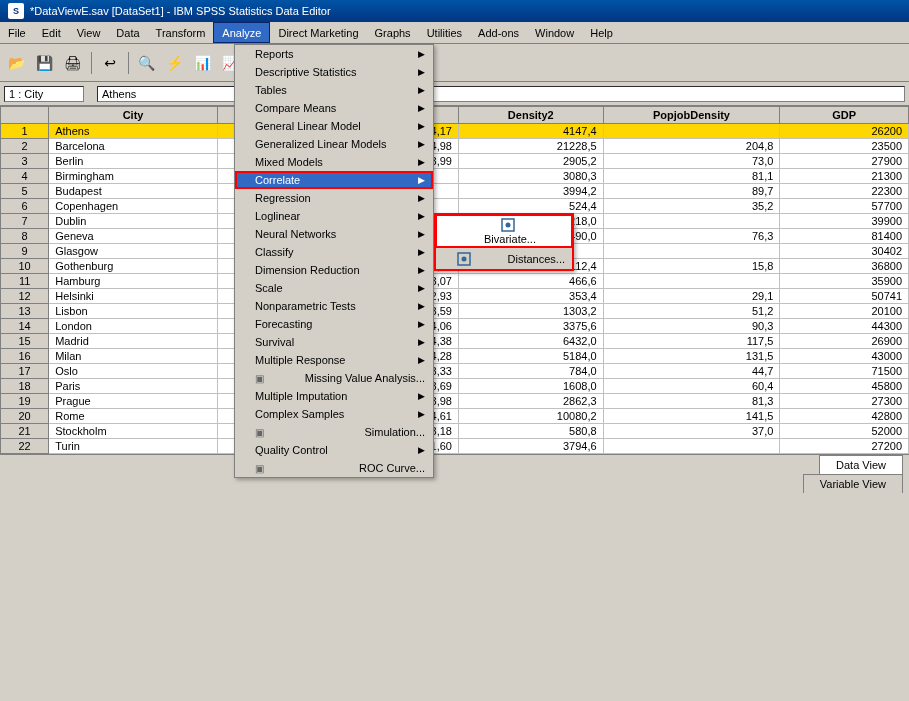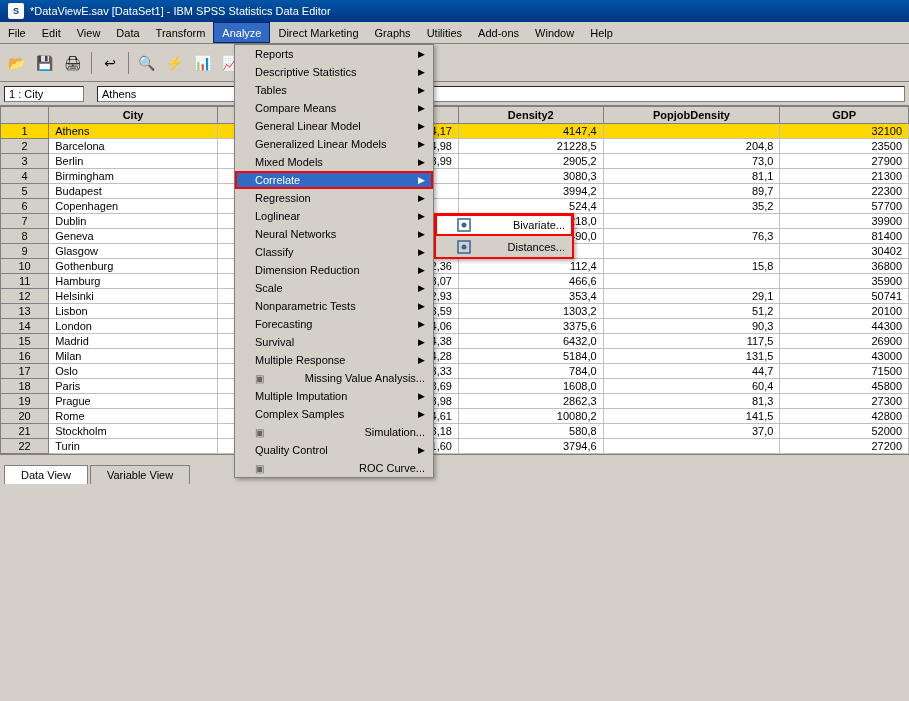--- a/index.html
+++ b/index.html
@@ -128,7 +128,7 @@
           <td class="">4,17</td>
           <td class="">4147,4</td>
           <td class=""></td>
-          <td class="">32100</td>
+          <td class="">26200</td>
         </tr>
         <tr>
           <td class="row-header">2</td>

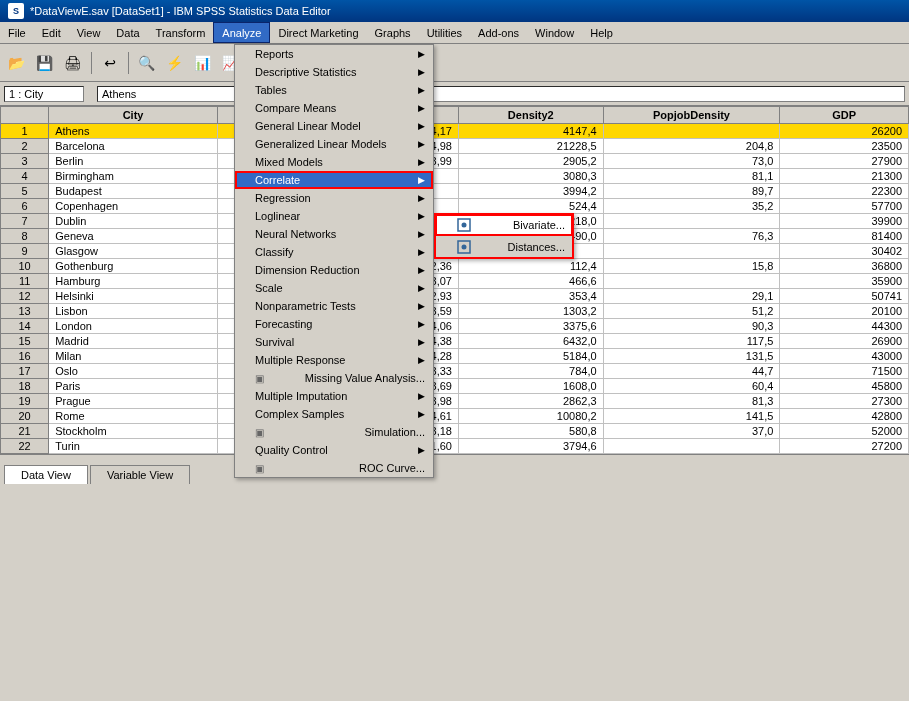--- a/index.html
+++ b/index.html
@@ -58,6 +58,7 @@
       outline: 2px solid red;
       outline-offset: -2px;
       color: black;
+      flex-direction: column;
     }
   </style>
 </head>

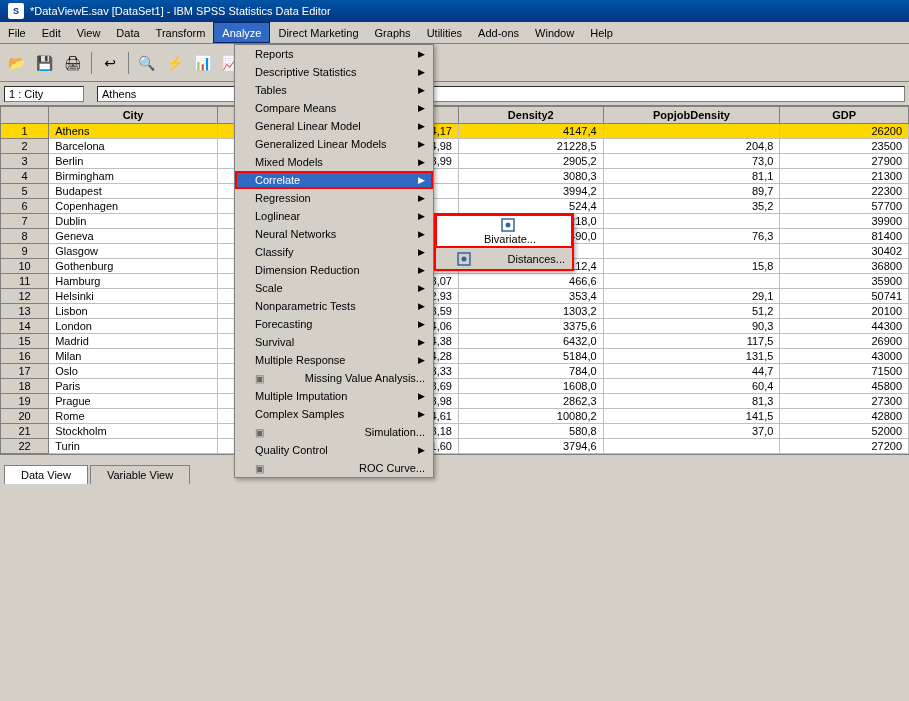--- a/index.html
+++ b/index.html
@@ -34,7 +34,7 @@
     table.data-table tr.selected td { background: #ffd700; }
 
     
-    #bottom-tabs { background: #d4d0c8; border-top: 1px solid #808080; height: 30px; display: flex; align-items: flex-end; padding: 0 4px; }
+    #bottom-tabs { background: #d4d0c8; border-top: 1px solid #808080; height: 30px; display: flex; align-items: flex-end; padding: 0 4px; flex-direction: column; }
     .tab { padding: 3px 16px; border: 1px solid #808080; border-bottom: none; background: #d4d0c8; cursor: pointer; font-size: 11px; margin-right: 2px; }
     .tab.active { background: white; }
 

